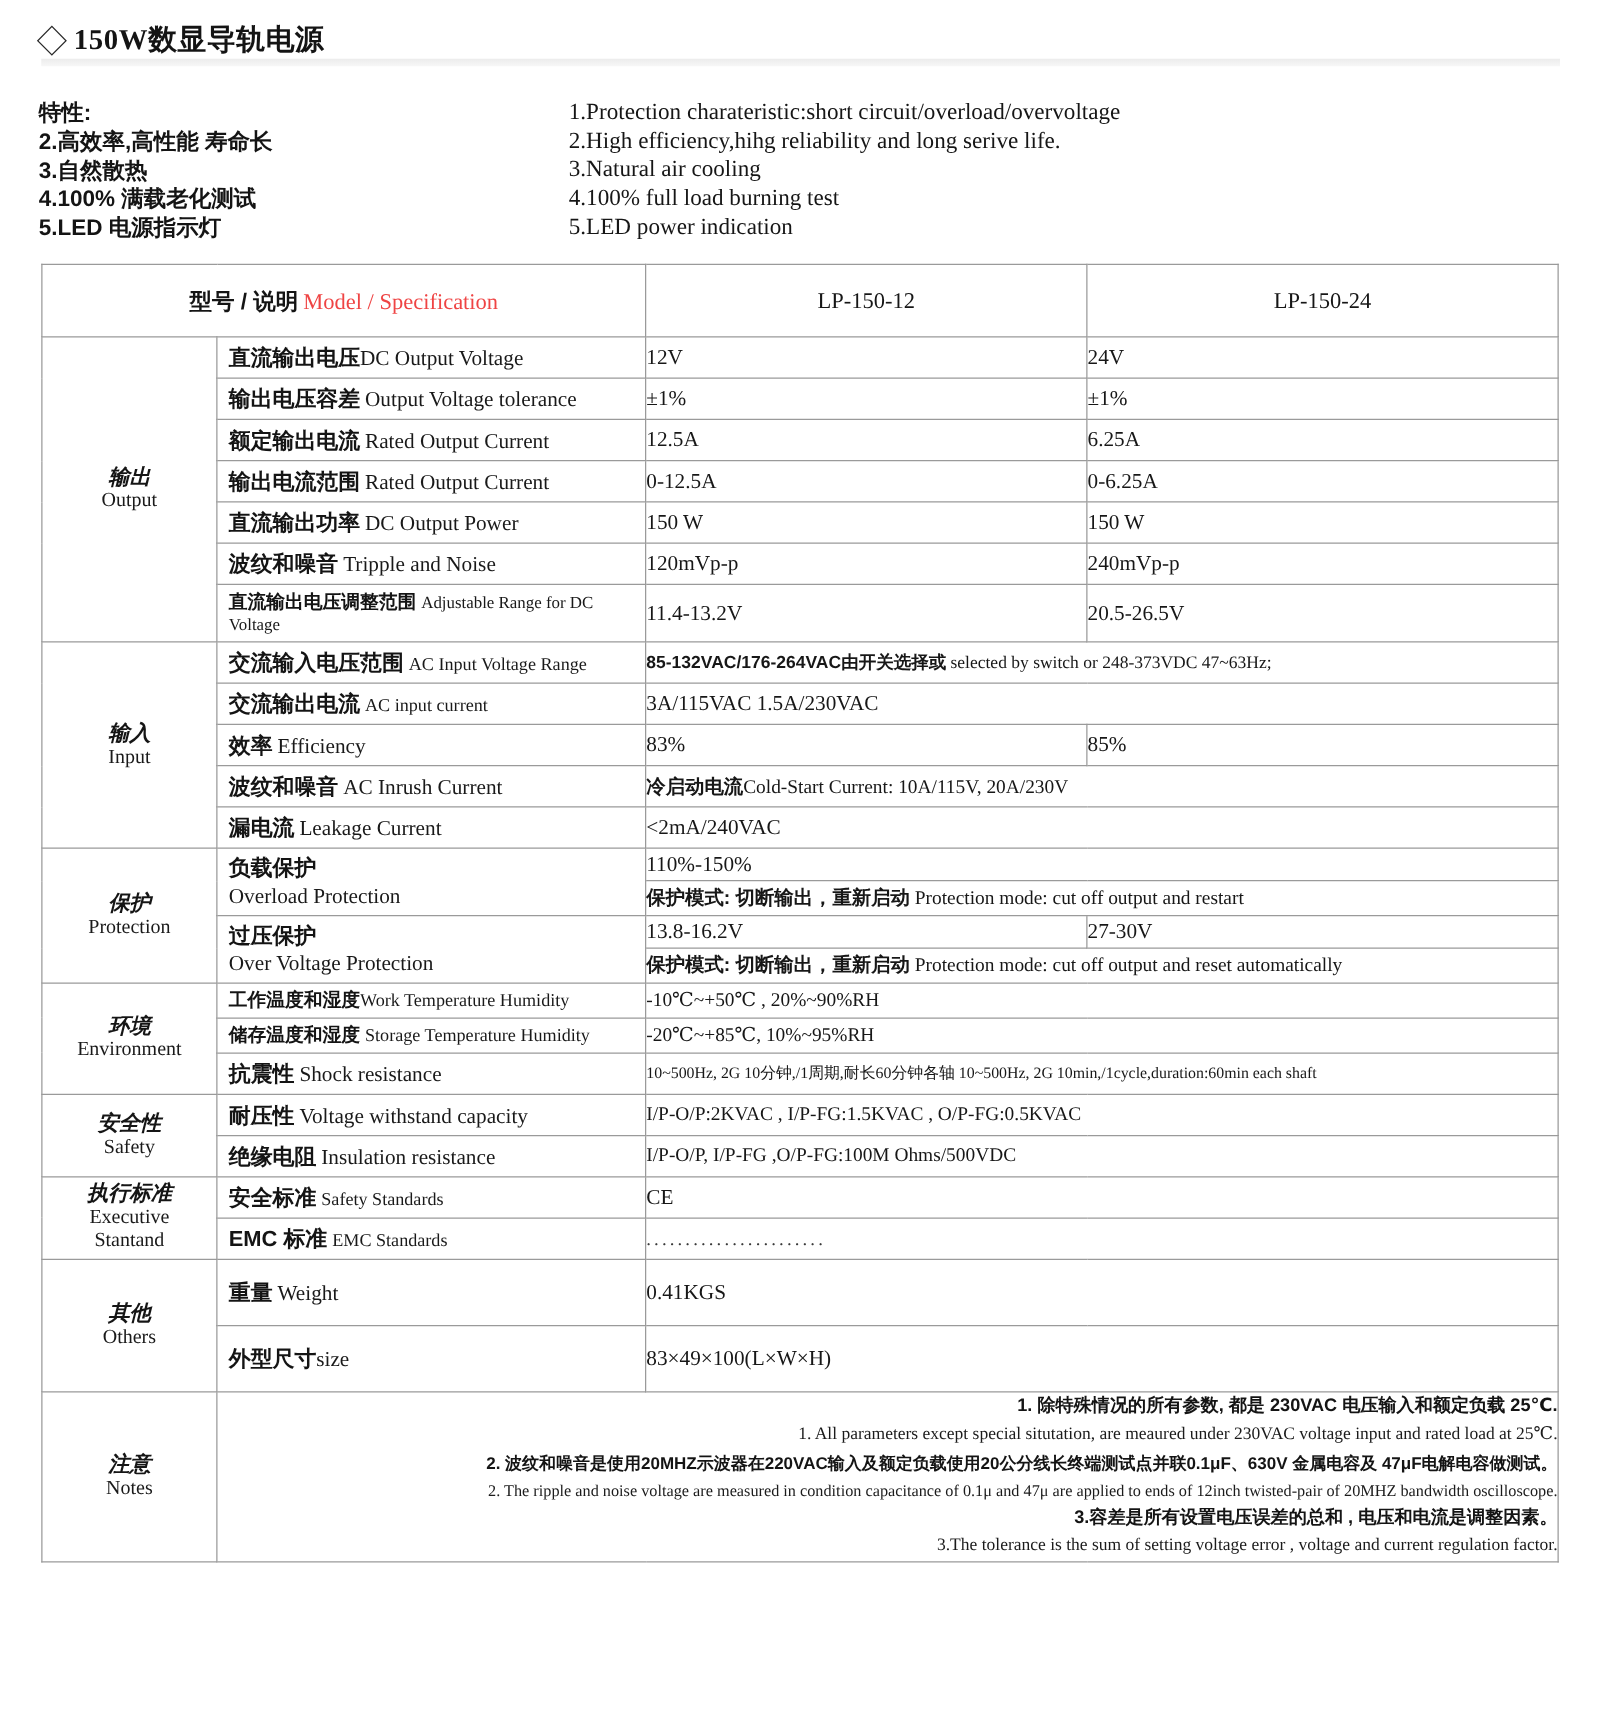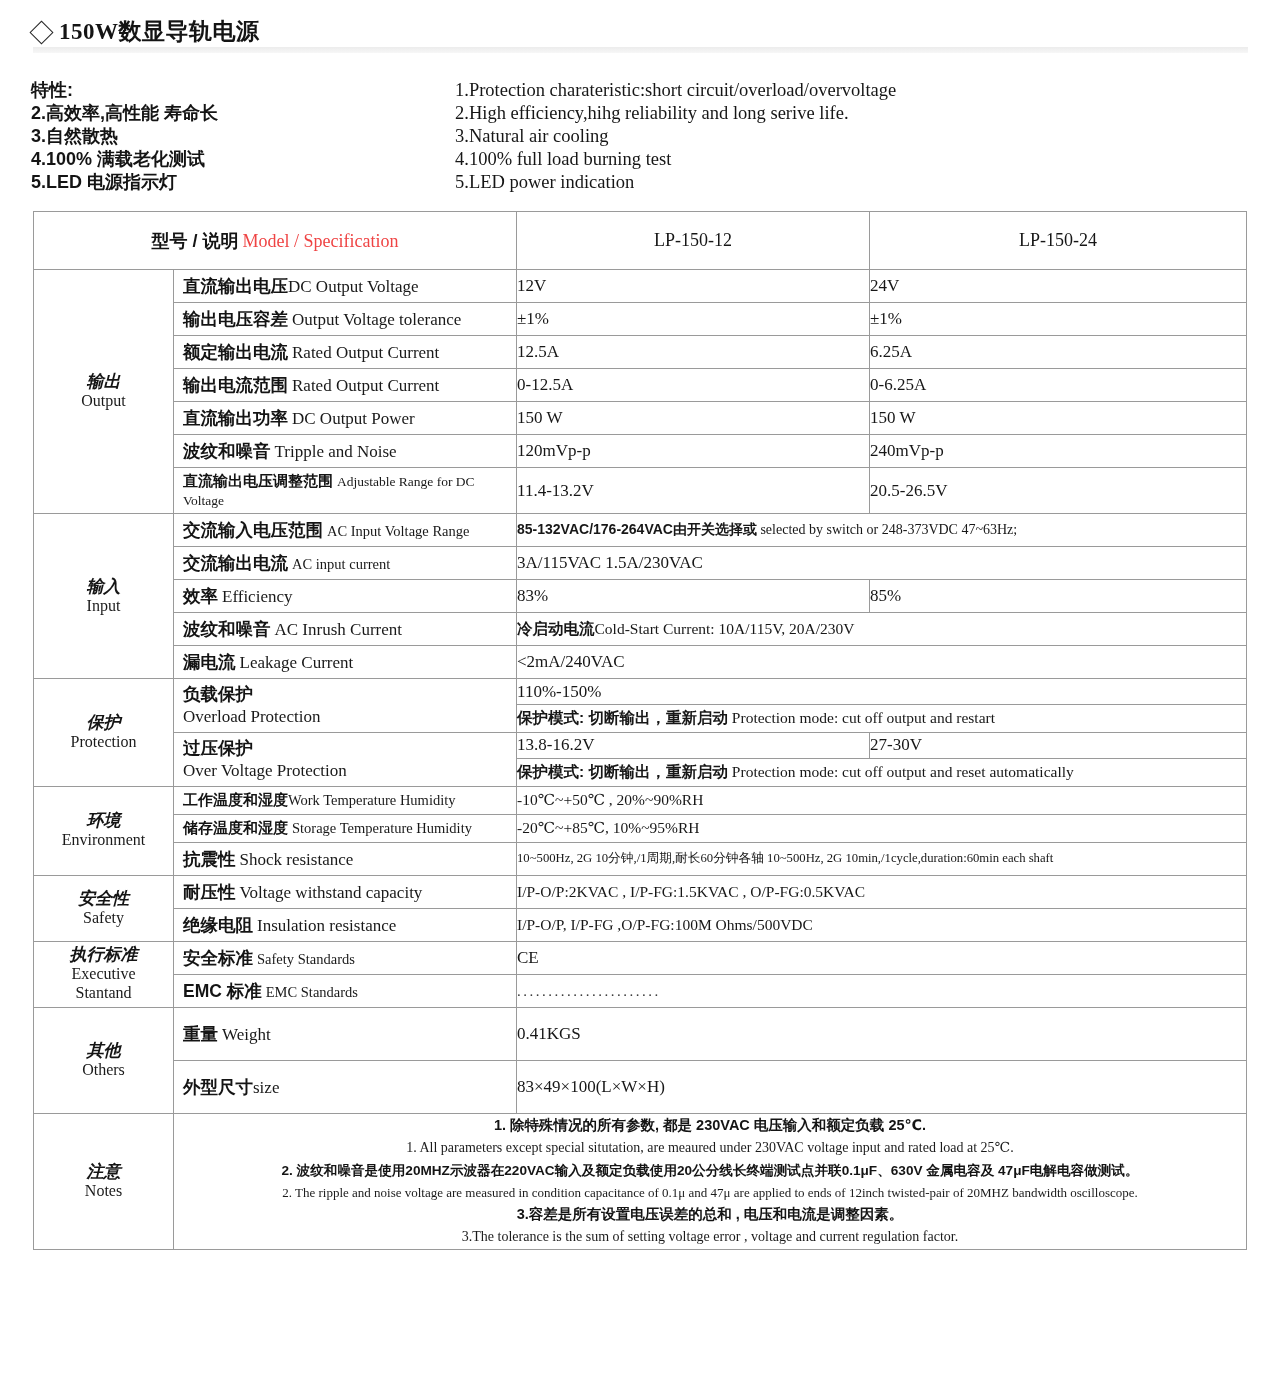--- a/index.html
+++ b/index.html
@@ -219,7 +219,7 @@
 
   
   .notes-cell {
-    text-align: center;
+    text-align: right;
     padding: 6px 10px 8px 10px;
   }
   .note-cn {

